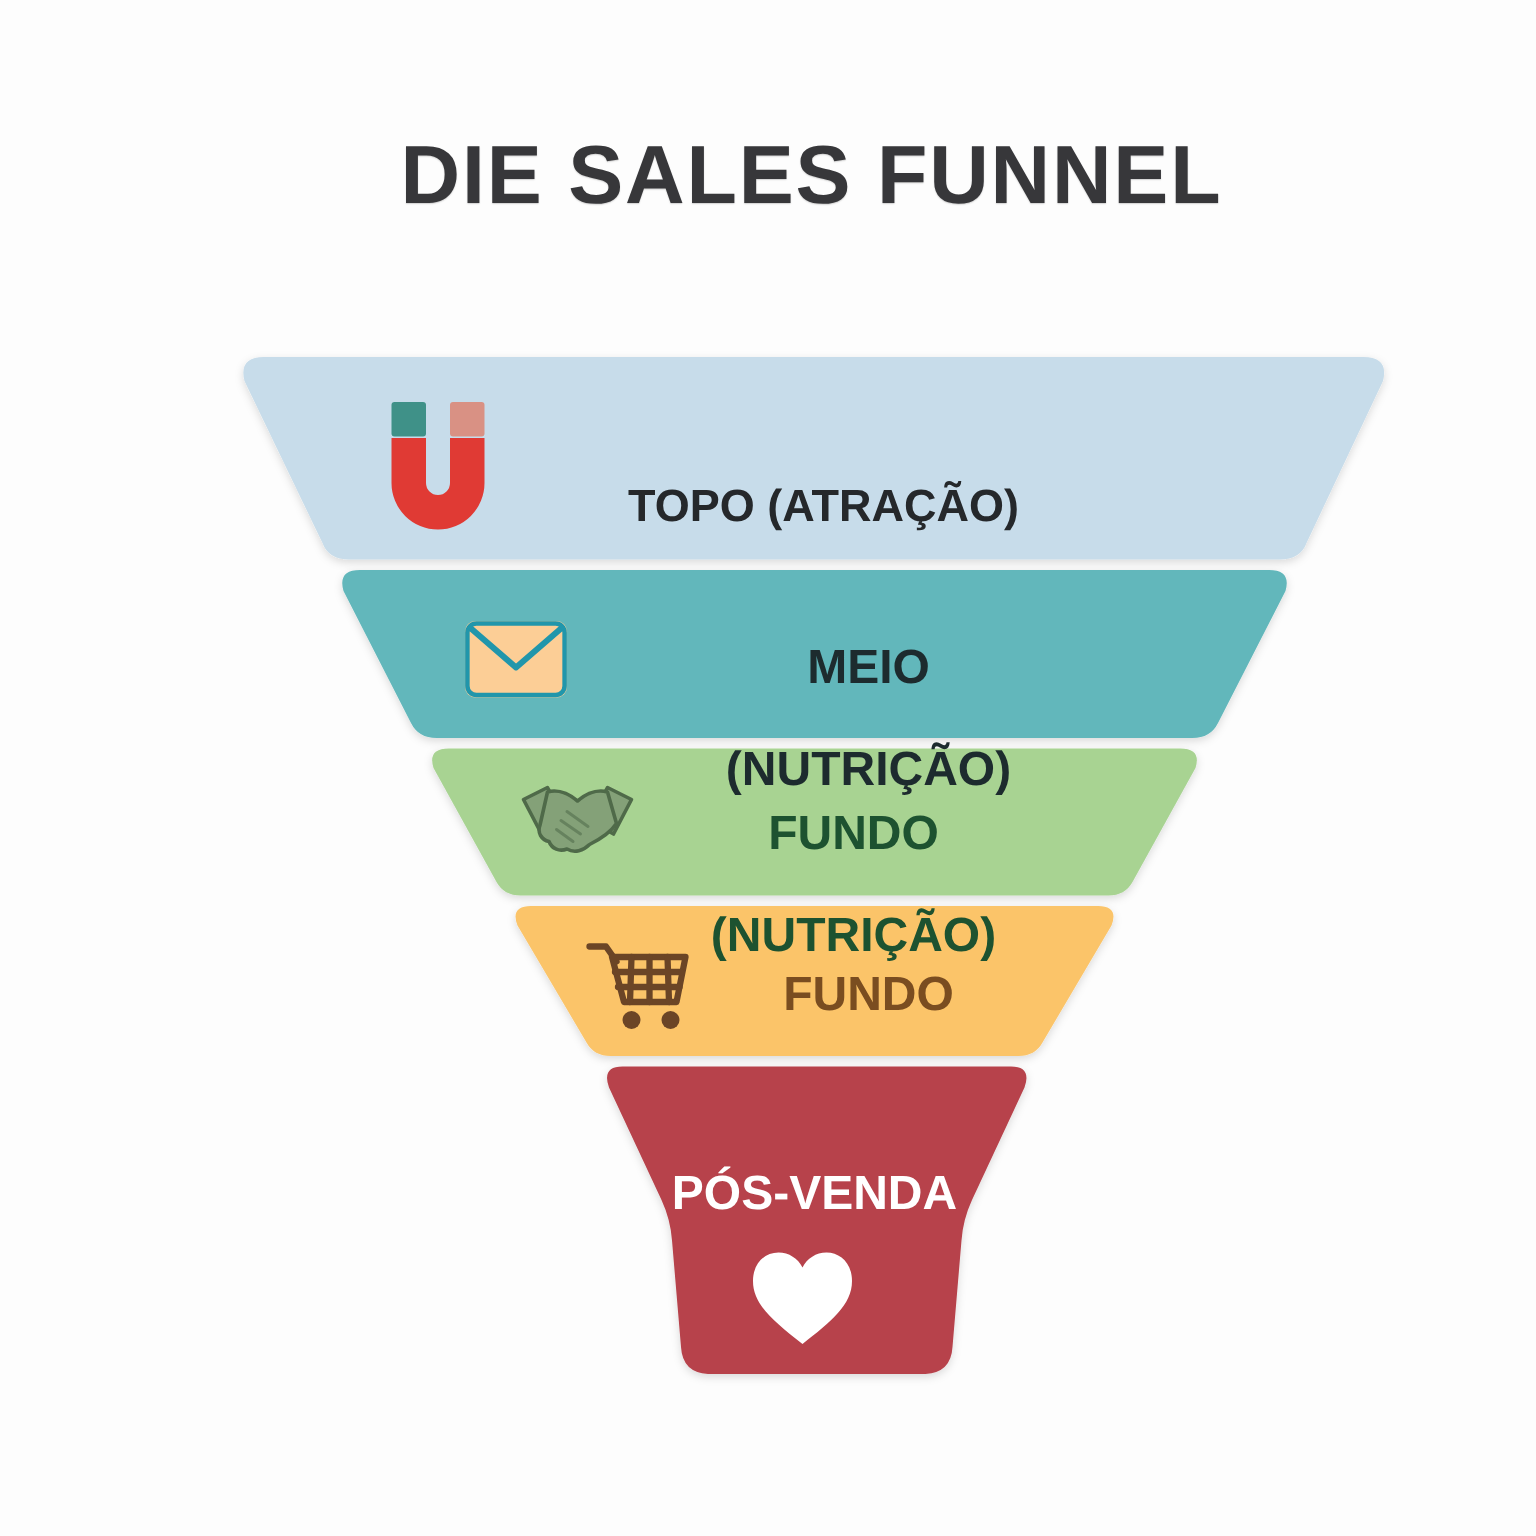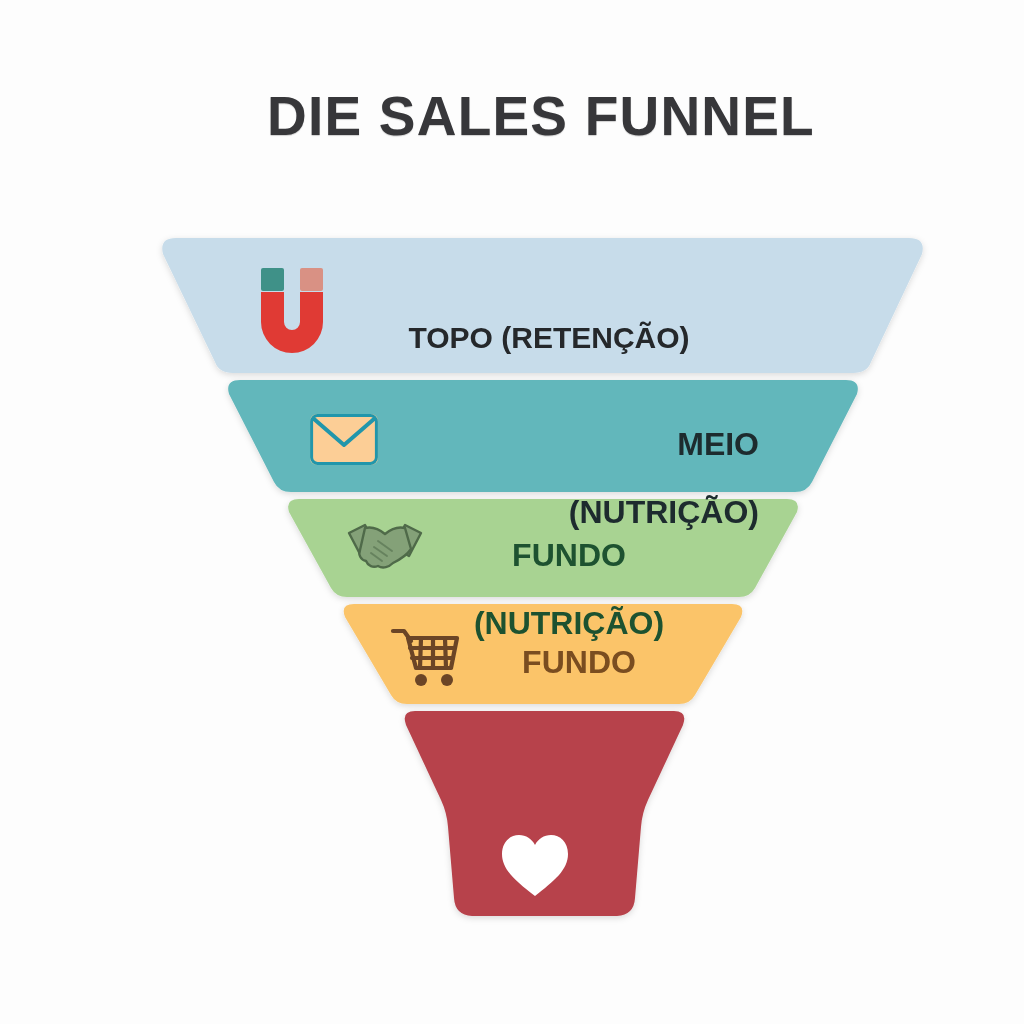--- a/index.html
+++ b/index.html
@@ -116,7 +116,7 @@
   </svg>
 
   <div class="band-label" style="left: 330px; top: 290px; width: 380px; font-size: 30px; color: rgb(37, 40, 43);">
-    <div>TOPO (RETENÇÃO)</div>
+    <div>TOPO (ATRAÇÃO)</div>
   </div>
 
   <div class="band-label" style="left: 370px; top: 394px; width: 360px; font-size: 32px; color: rgb(29, 43, 46); text-align: right;">

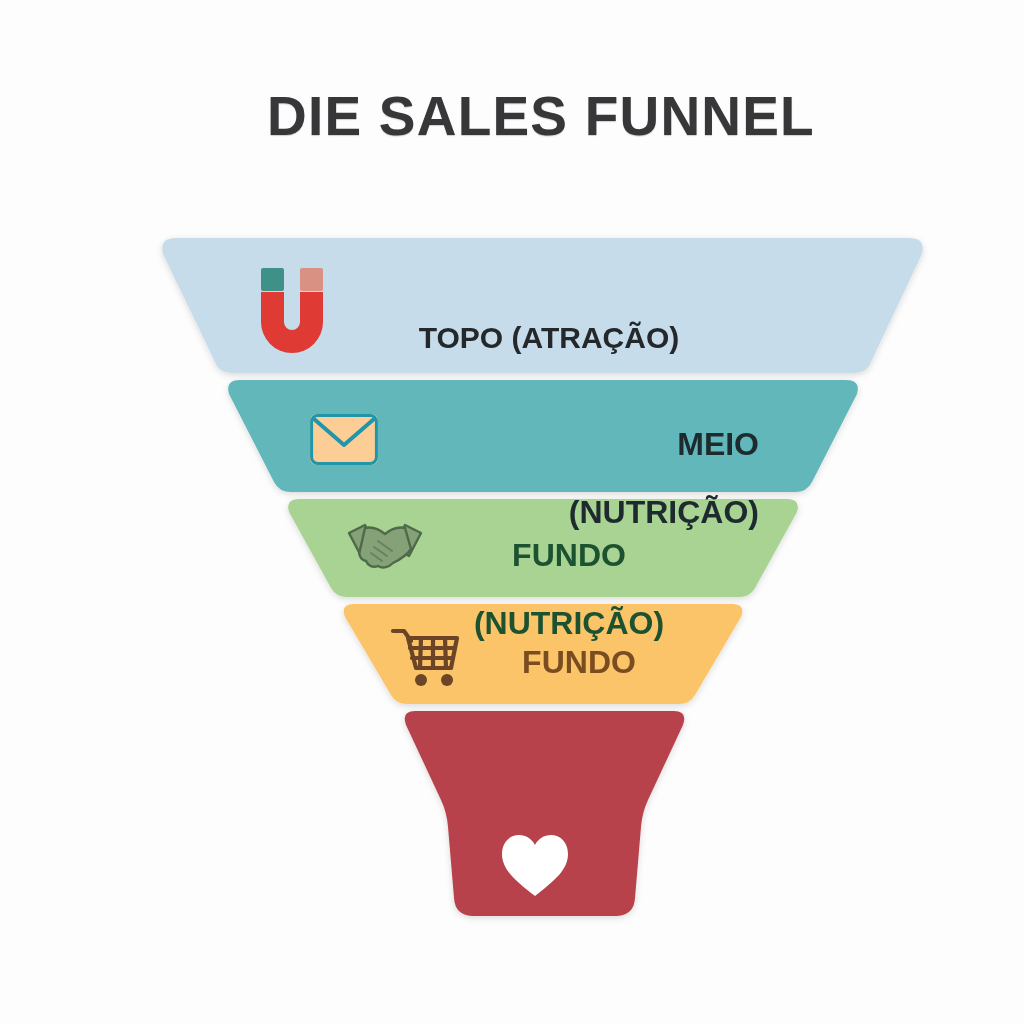--- a/index.html
+++ b/index.html
@@ -119,7 +119,7 @@
     <div>TOPO (ATRAÇÃO)</div>
   </div>
 
-  <div class="band-label" style="left: 370px; top: 394px; width: 360px; font-size: 32px; color: rgb(29, 43, 46); text-align: right;">
+  <div class="band-label" style="left: 370px; top: 394px; width: 360px; font-size: 32px; color: rgb(29, 43, 46);">
     <div>MEIO</div>
     <div>(NUTRIÇÃO)</div>
   </div>

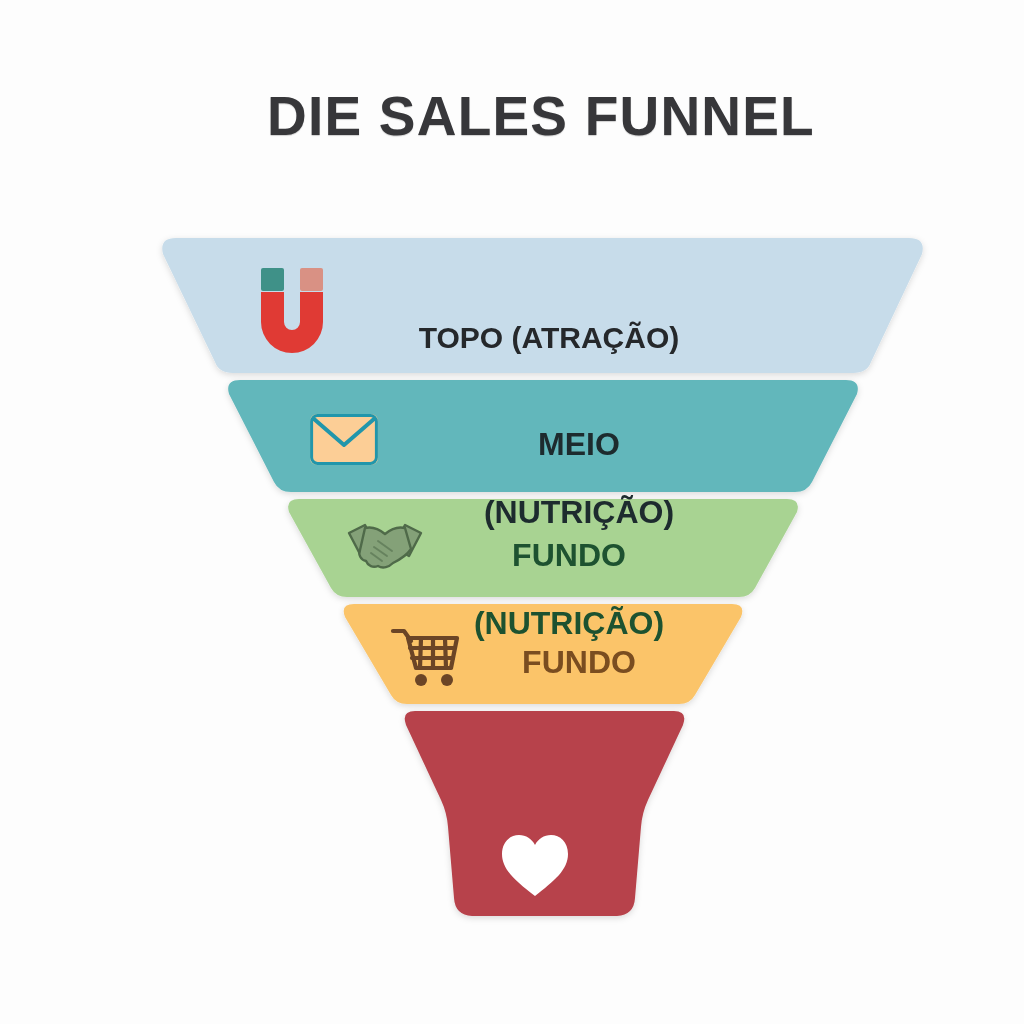--- a/index.html
+++ b/index.html
@@ -134,6 +134,7 @@
   </div>
 
   <div class="band-label" style="left: 385px; top: 745px; width: 258px; font-size: 32px; color: rgb(255, 255, 255);">
+    <div>PÓS-VENDA</div>
   </div>
 
 </div>

